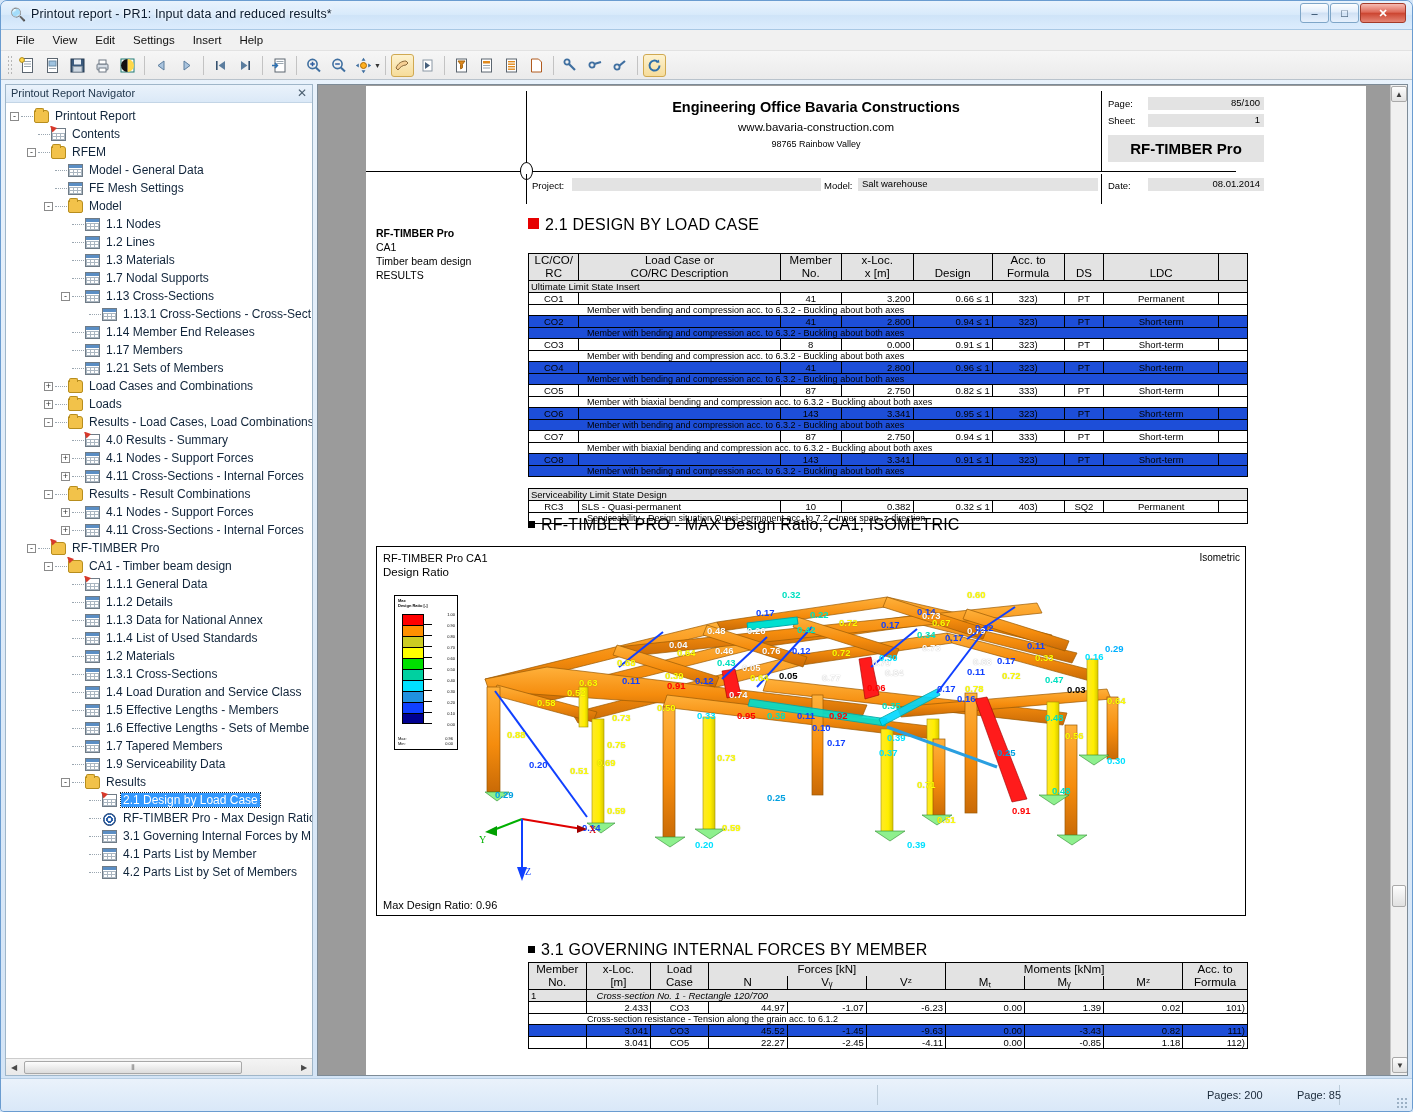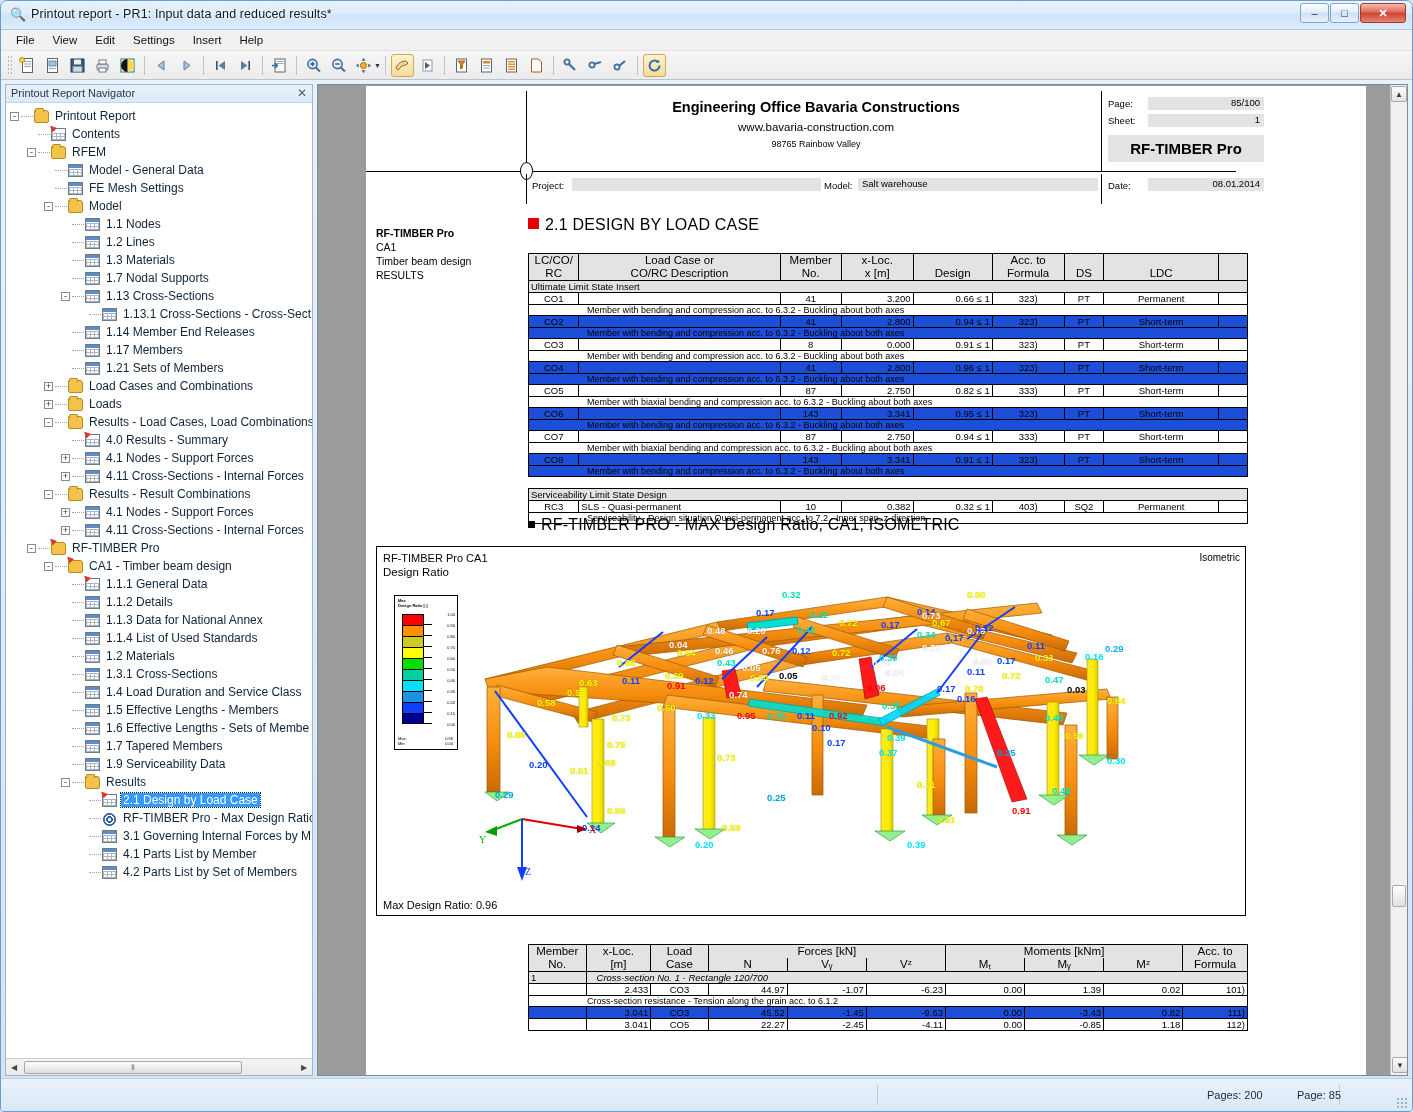--- a/index.html
+++ b/index.html
@@ -1170,6 +1170,9 @@
         </div>
 
         <div class="rp" style="left:162px; top:855px; width:720px;">
+          <div class="sechd">
+            <span class="sq blk"></span><span>3.1 GOVERNING INTERNAL FORCES BY MEMBER</span>
+          </div>
           <table class="rt" id="tbl31" style="margin-top:3px;">
               <colgroup>
                 <col style="width: 8%;">

